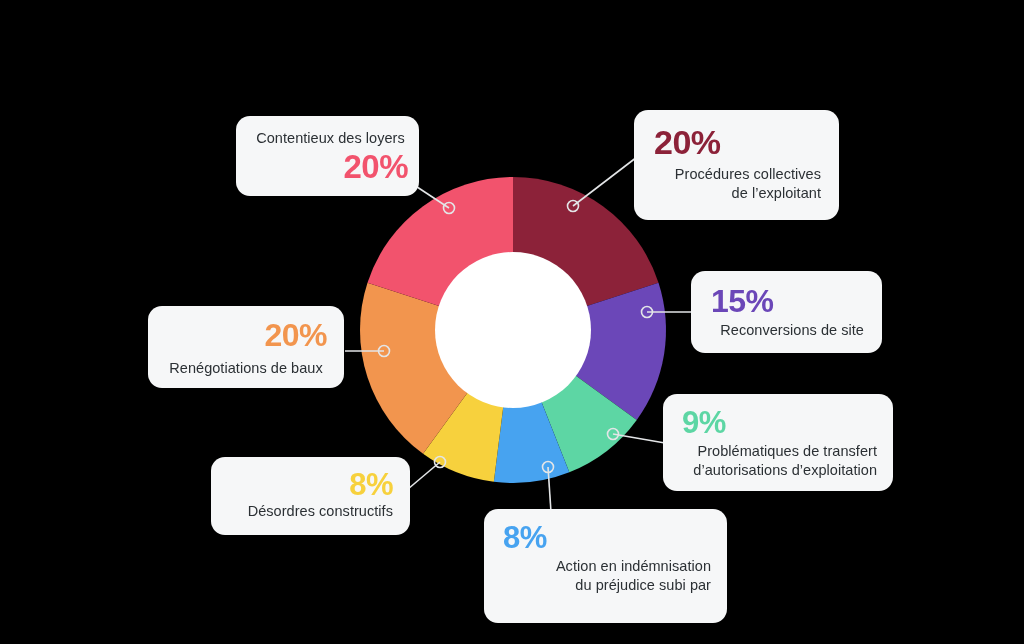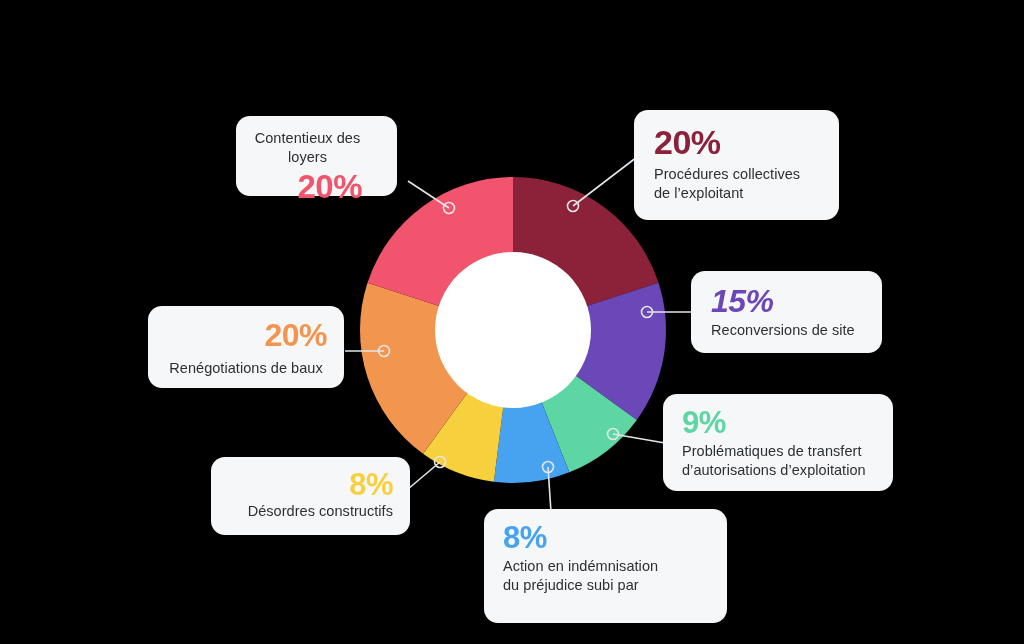--- a/index.html
+++ b/index.html
@@ -55,9 +55,9 @@
   
   #card-contentieux {
     left: 236px; top: 116px;
-    width: 161px; height: 80px;
+    width: 183px; height: 80px;
     text-align: right;
-    padding: 13px 35px 10px 17px;
+    padding: 13px 11px 10px 17px;
   }
   #card-contentieux .lbl { font-size: 14.5px; text-align: center; }
   #card-contentieux .pct { font-size: 33px; color: #F2536D; margin-top: 2px; text-align: right; }

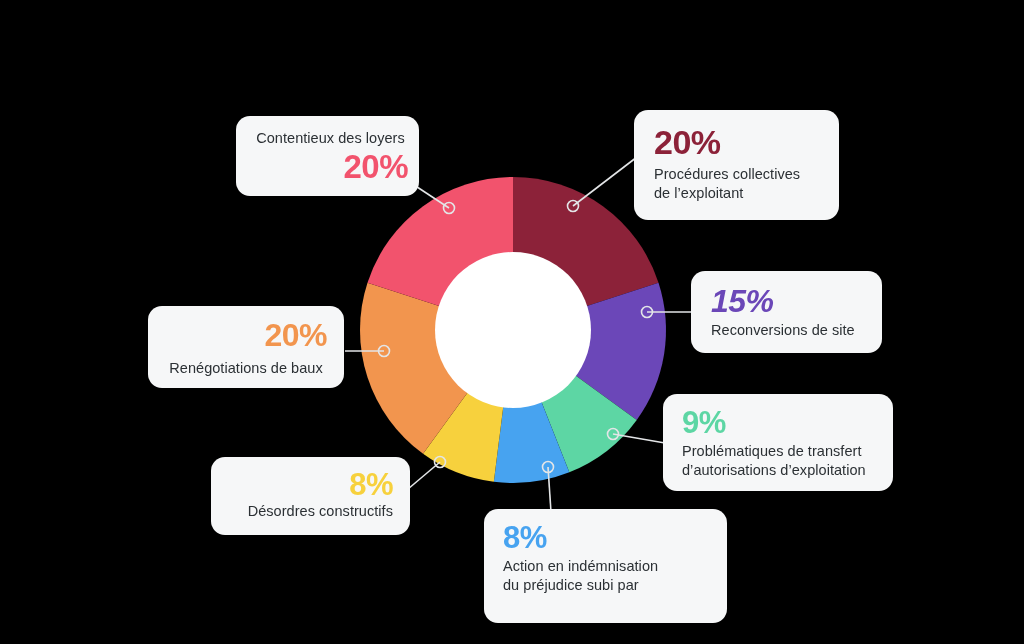--- a/index.html
+++ b/index.html
@@ -50,6 +50,7 @@
     line-height: 1.33;
     font-weight: normal;
     letter-spacing: 0.05px;
+    text-align: right;
   }
 
   

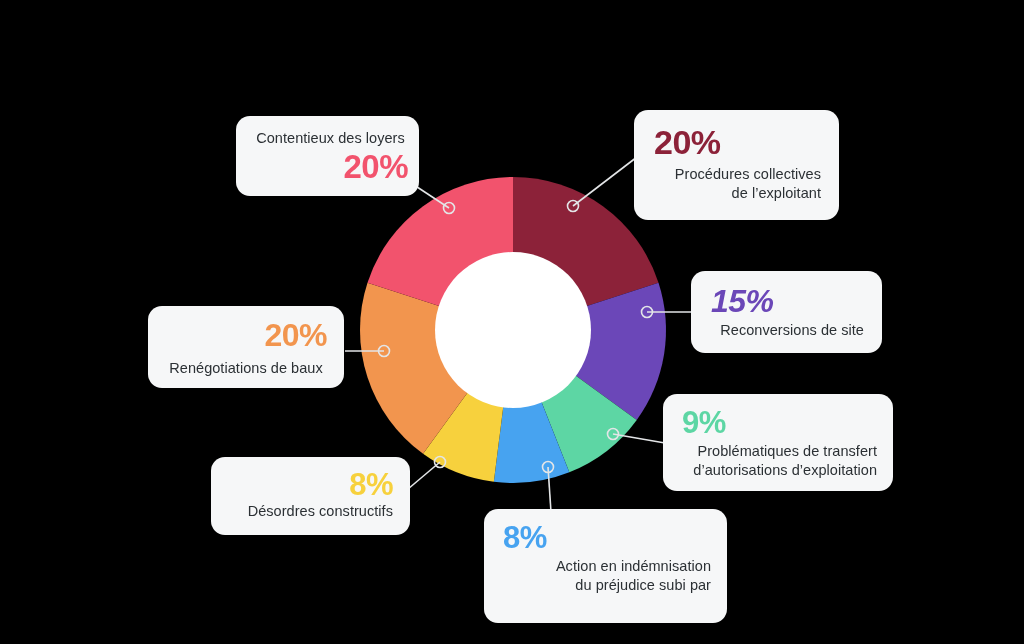--- a/index.html
+++ b/index.html
@@ -78,7 +78,7 @@
     width: 191px; height: 82px;
     padding: 14px 18px 12px 20px;
   }
-  #card-reconversions .pct { font-size: 32px; color: #6B47B8; margin-bottom: 4px; font-style: italic; }
+  #card-reconversions .pct { font-size: 32px; color: #6B47B8; margin-bottom: 4px; }
   #card-reconversions .lbl { font-size: 14.5px; }
 
   

